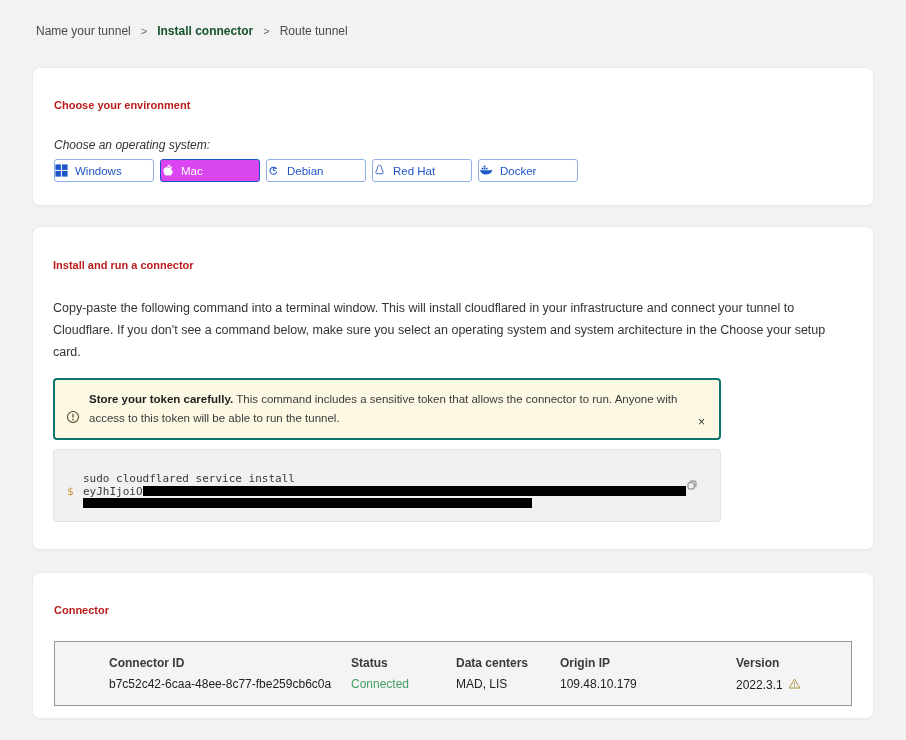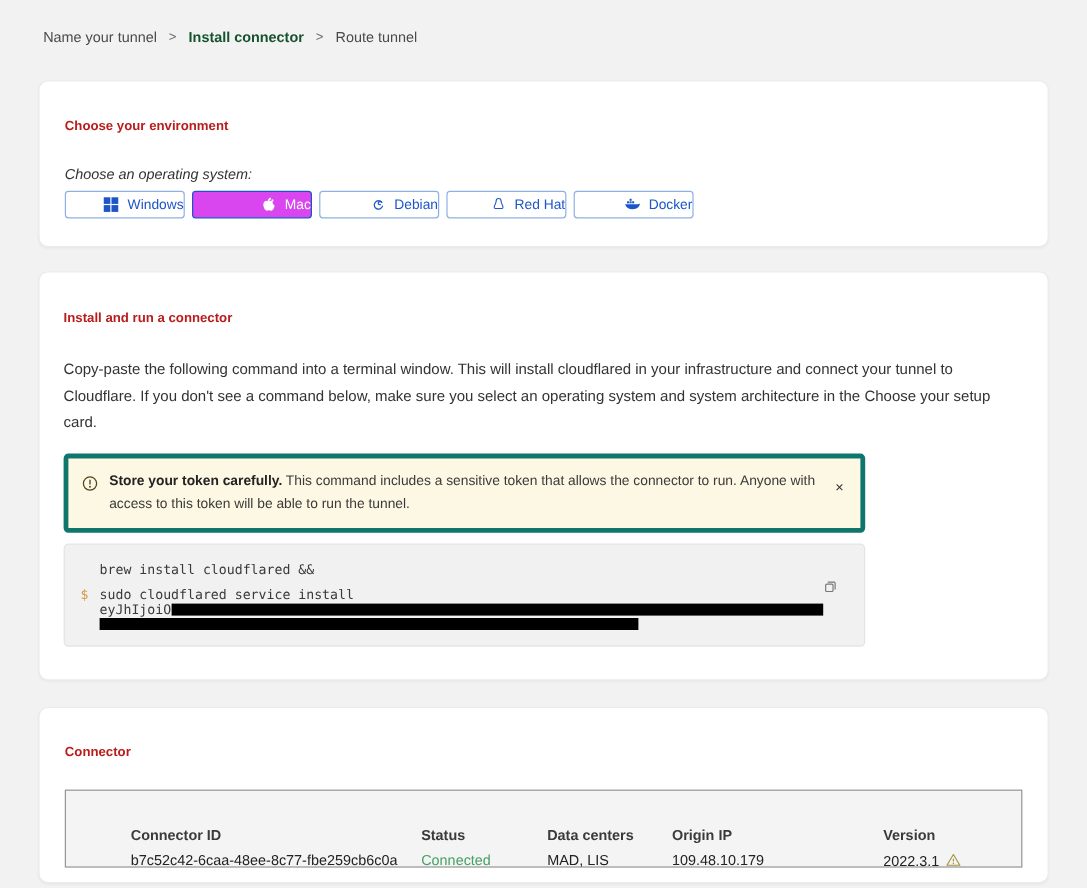--- a/index.html
+++ b/index.html
@@ -44,7 +44,7 @@
   .os-row { display: flex; gap: 6px; }
   .os-btn {
     width: 100px; height: 23px;
-    display: flex; align-items: center; justify-content: flex-end; gap: 7px;
+    display: flex; align-items: center; justify-content: flex-start; gap: 7px;
     background: #ffffff;
     border: 1px solid #8fb0e4;
     border-radius: 3px;

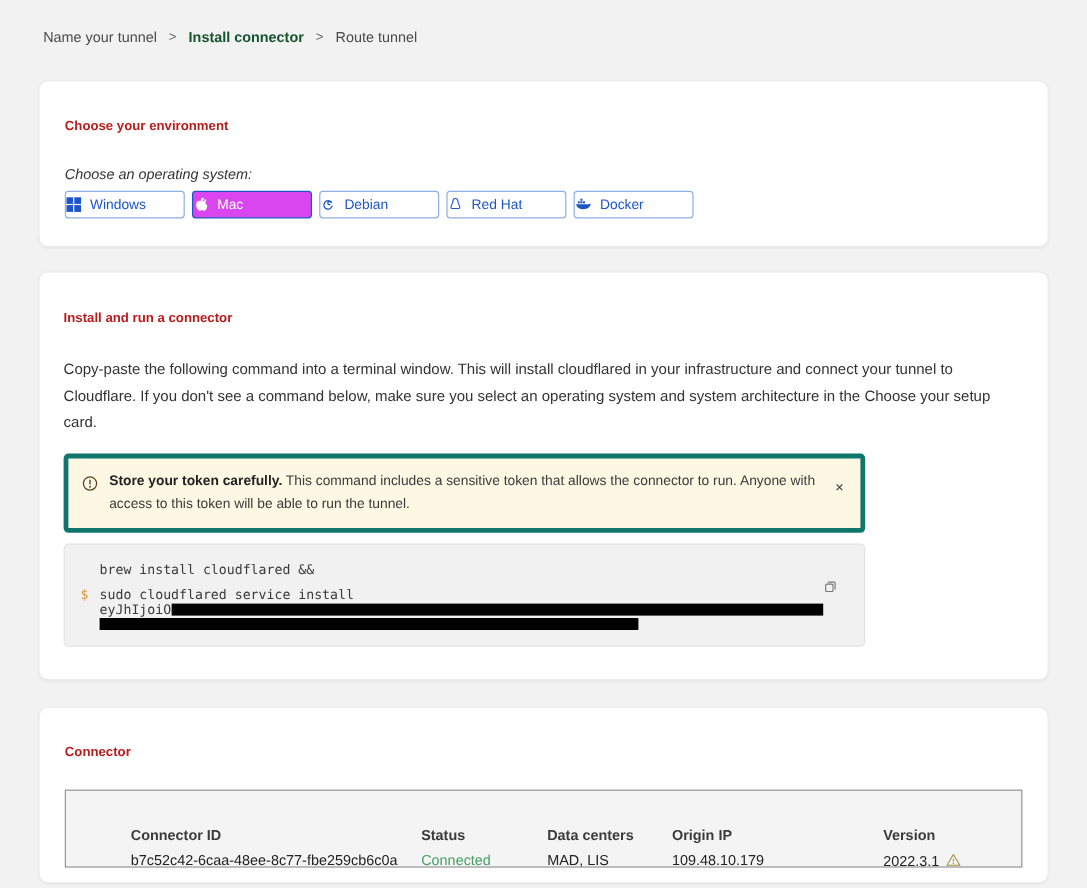--- a/index.html
+++ b/index.html
@@ -67,11 +67,11 @@
     margin-top: 14px;
     width: 668px;
     background: #fcf8e3;
-    border: 4px solid #0f766e;
+    border: 2px solid #0f766e;
     border-radius: 4px;
     padding: 10px 12px 10px 11px;
     display: flex;
-    align-items: flex-start;
+    align-items: flex-end;
     gap: 9px;
   }
   .warning-banner .w-icon { flex: 0 0 auto; margin-top: 4px; }

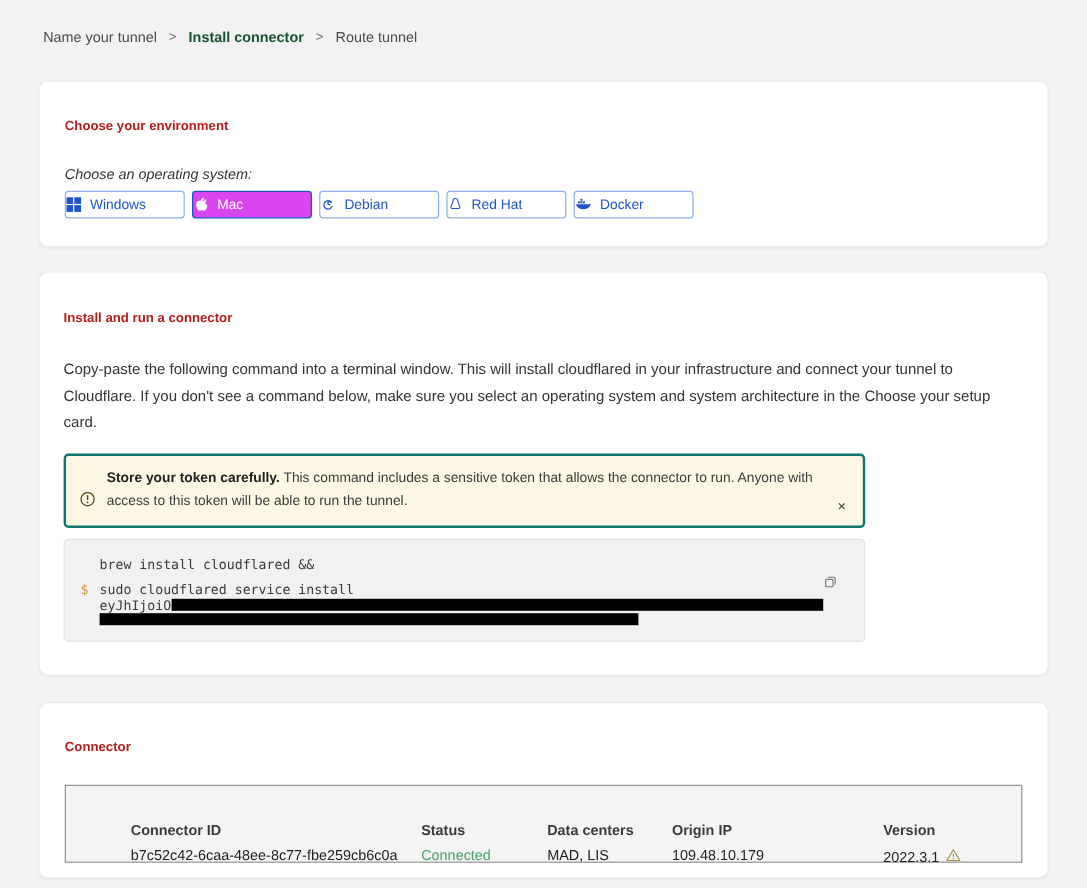--- a/index.html
+++ b/index.html
@@ -226,7 +226,6 @@
 
   <div class="code-block">
     <span class="code-prompt">$</span>
-    <div class="code-line">brew install cloudflared &amp;&amp;</div>
     <div class="code-line second">sudo cloudflared service install</div>
     <div class="code-line"><span>eyJhIjoiO</span><span class="redact-bar bar1"></span></div>
     <div class="redact-bar bar2"></div>

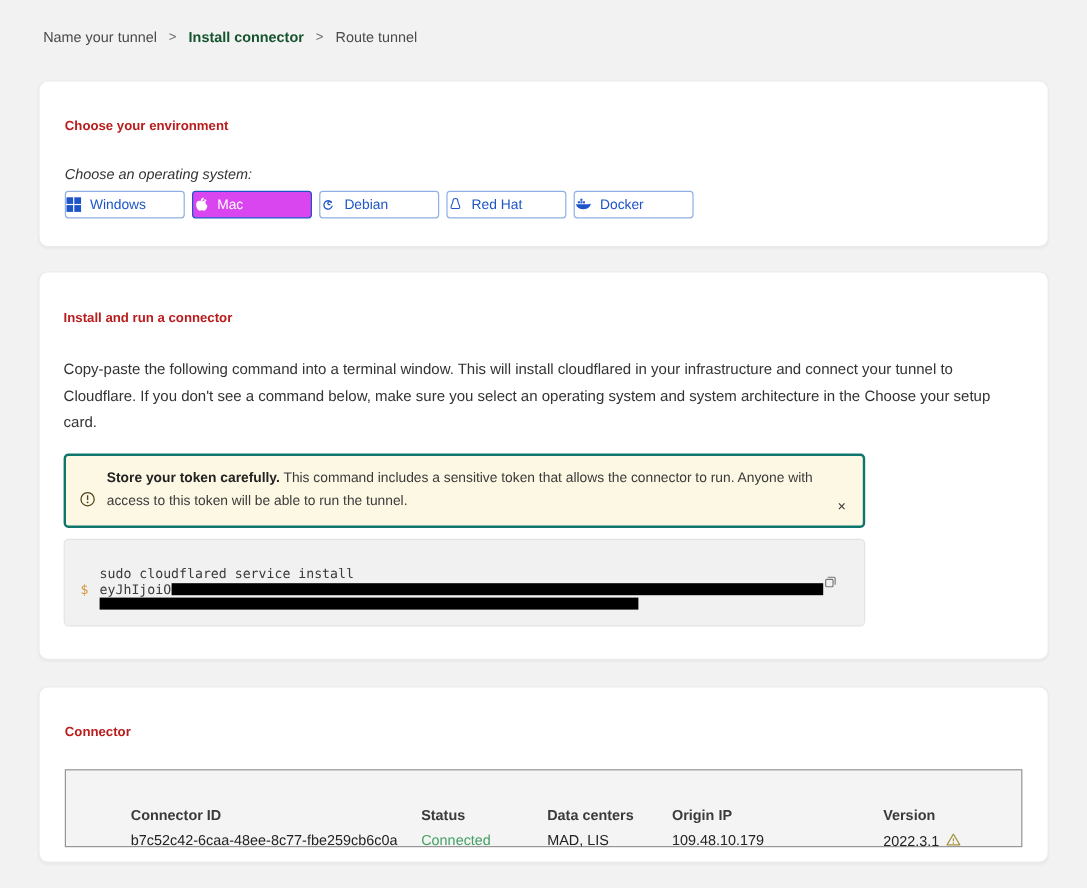--- a/index.html
+++ b/index.html
@@ -123,7 +123,7 @@
     display: grid;
     grid-template-columns: 242px 105px 104px 176px auto;
     grid-template-rows: auto auto;
-    padding: 30px 0 0 54px;
+    padding: 14px 0 0 54px;
     align-content: start;
     row-gap: 7px;
   }

